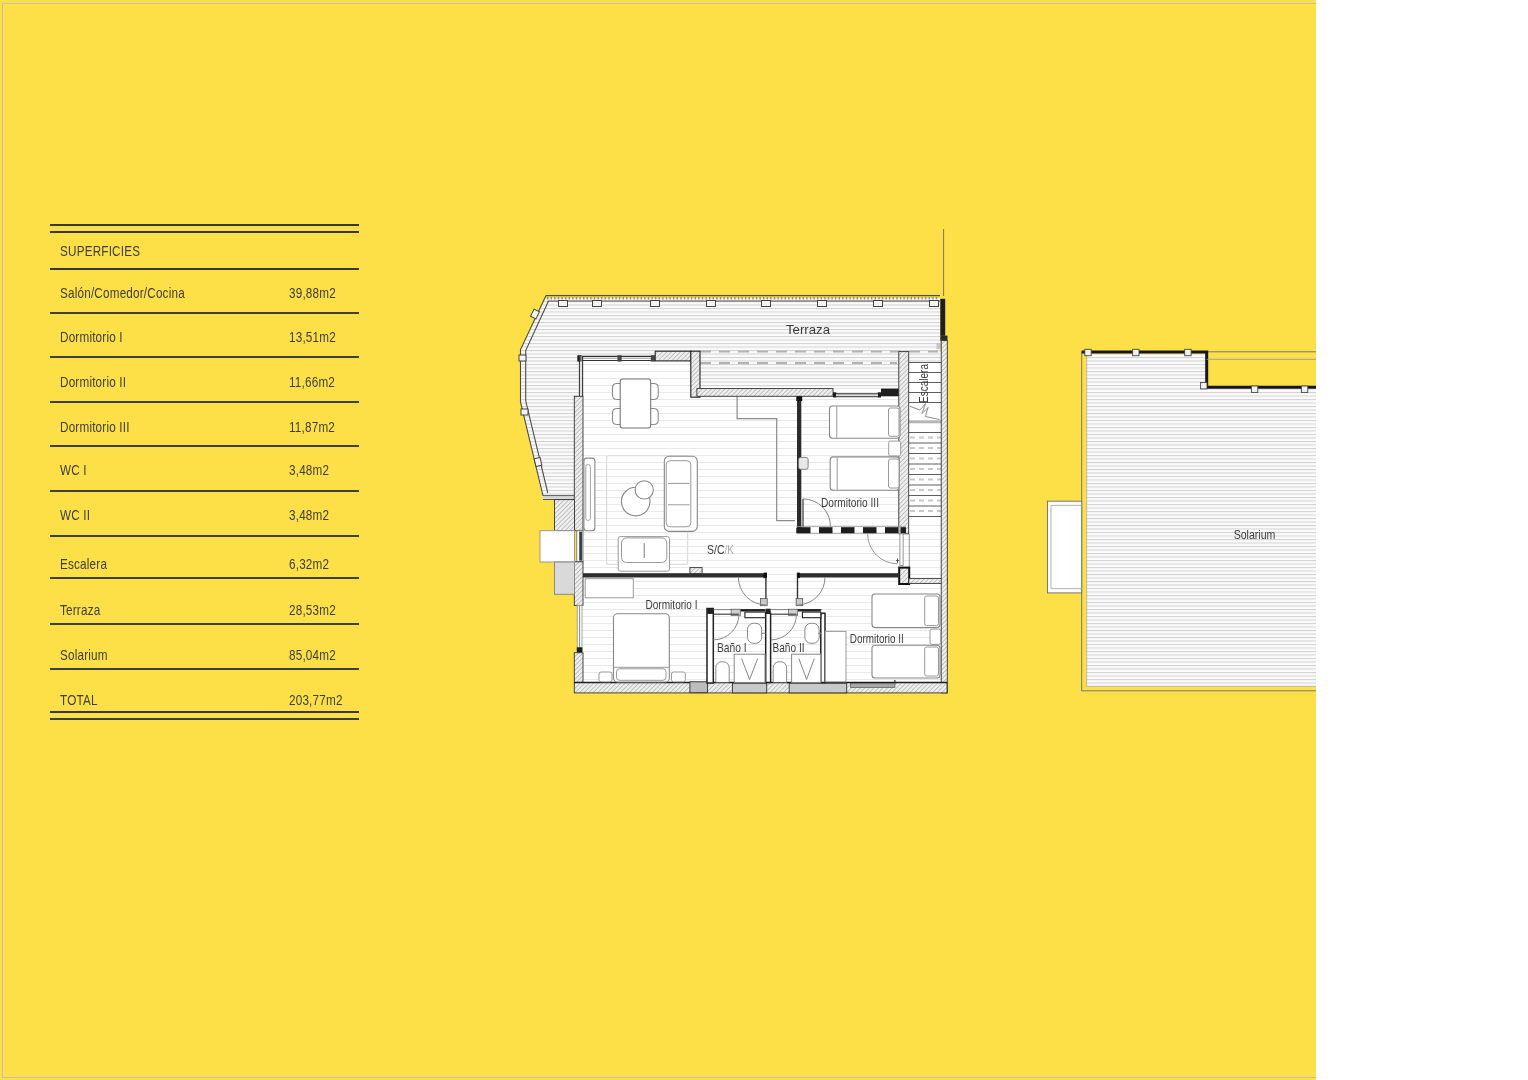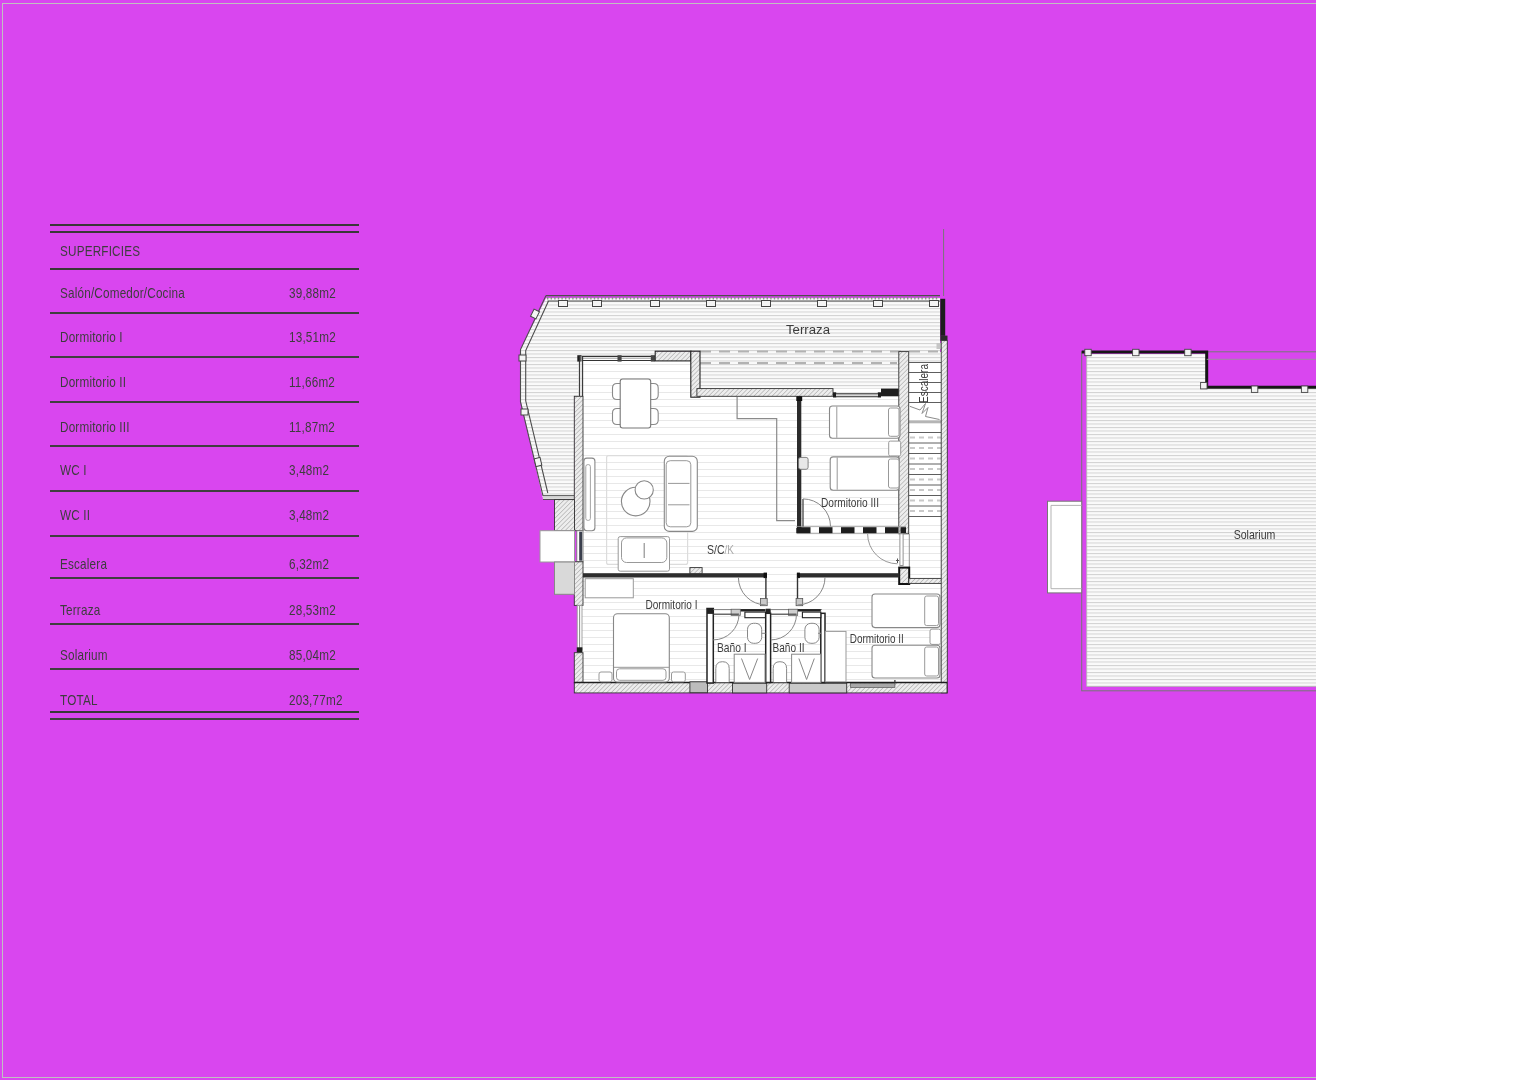--- a/index.html
+++ b/index.html
@@ -3,7 +3,7 @@
 <meta charset="utf-8">
 <style>
   html,body{margin:0;padding:0;background:#ffffff;}
-  #page{position:relative;width:1316px;height:1080px;background:#d946ef;overflow:hidden;
+  #page{position:relative;width:1316px;height:1080px;background:#fde047;overflow:hidden;
         font-family:"Liberation Sans", sans-serif;}
   .tline{position:absolute;background:#383838;height:2px;left:50px;width:309px;}
   .tline1{position:absolute;background:#3f3f3f;height:2px;left:50px;width:309px;}

